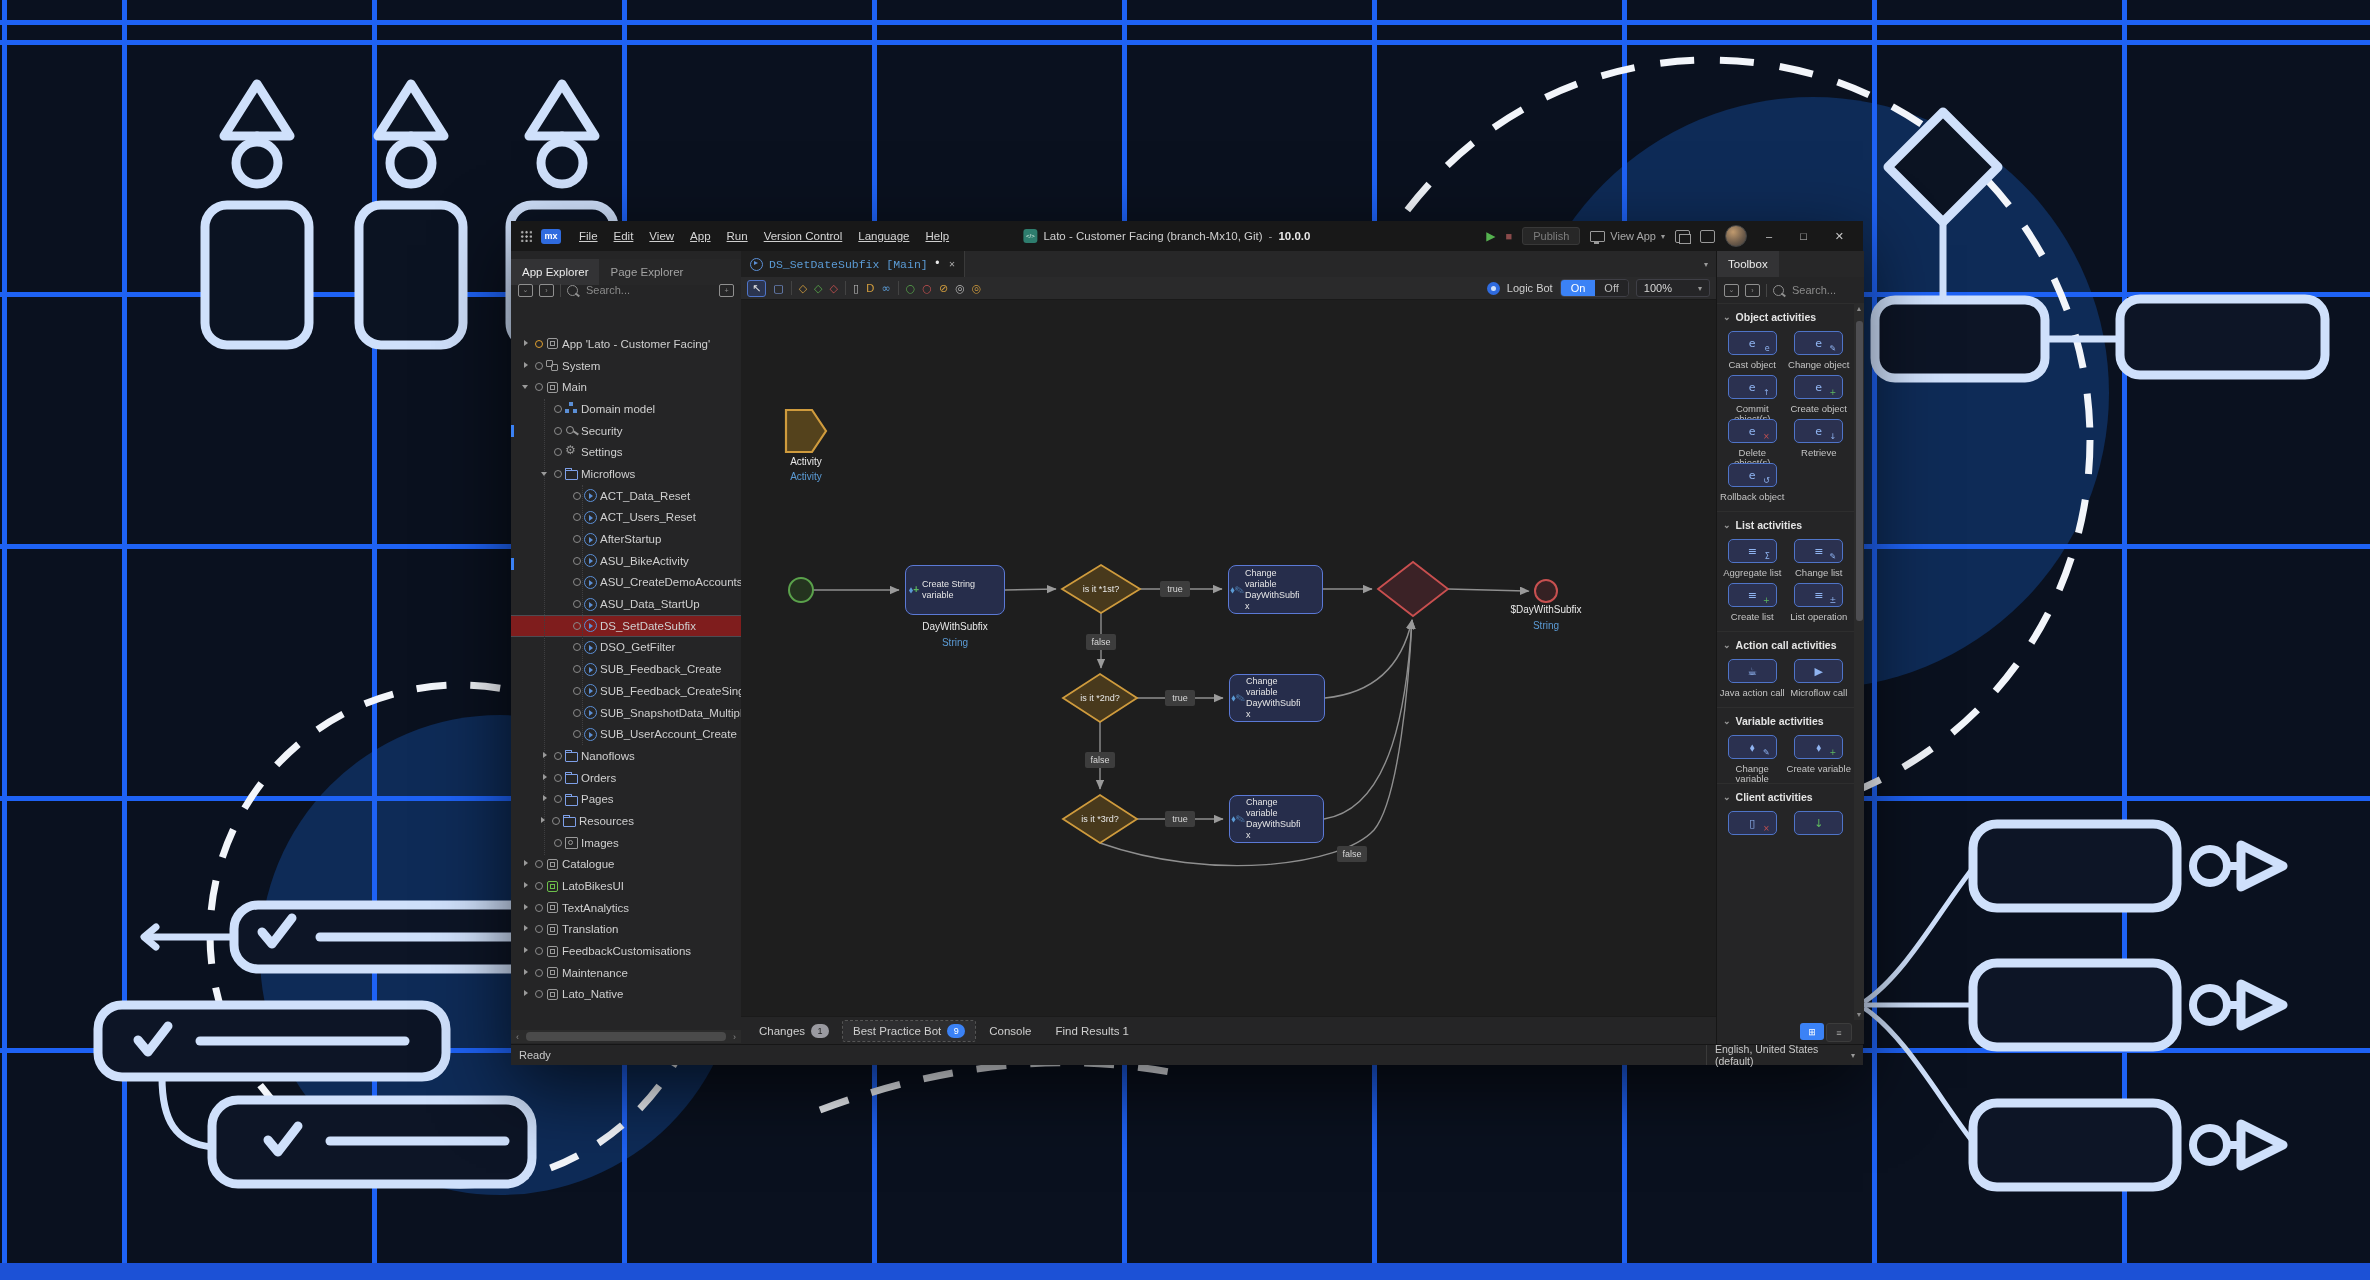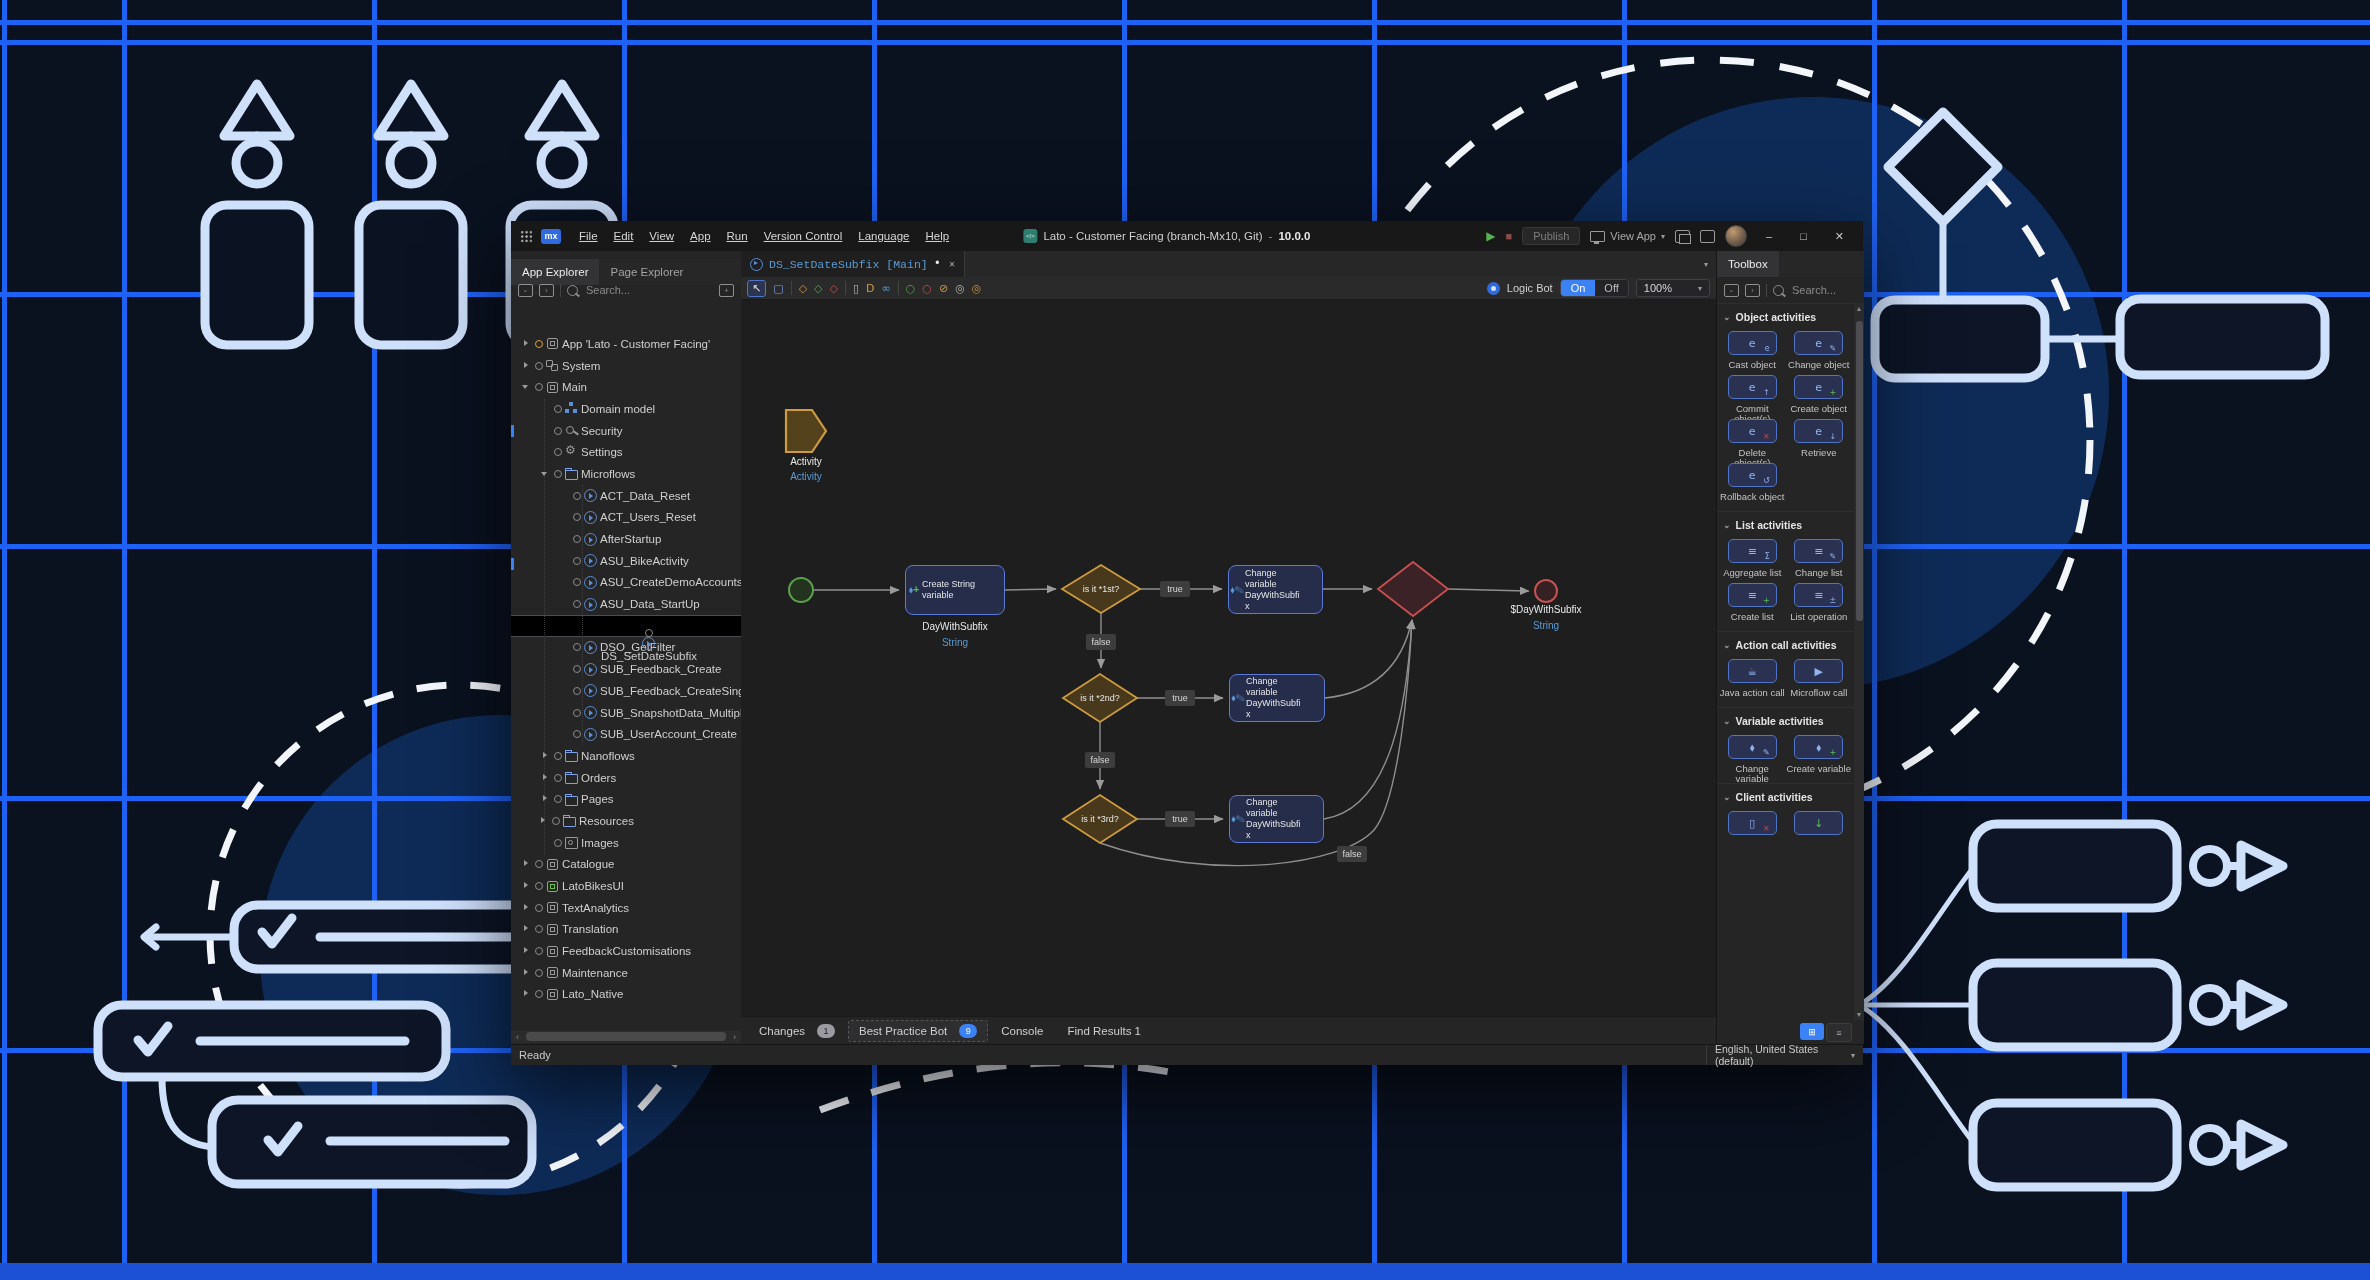--- a/index.html
+++ b/index.html
@@ -69,7 +69,7 @@
   #explorer{position:absolute;left:0;top:30px;width:230px;height:793px;background:#252526;border-right:1px solid #161616;overflow:hidden;}
   #explorer-tree{position:absolute;top:78px;left:0;right:0;bottom:15px;overflow:hidden;padding-top:4px;}
   .trow{height:21.7px;display:flex;align-items:center;white-space:nowrap;}
-  .trow.sel{background:#000000;box-shadow:inset 0 1px 0 #4c4c52,inset 0 -1px 0 #4c4c52;flex-direction:column;}
+  .trow.sel{background:#7f1d1d;box-shadow:inset 0 1px 0 #4c4c52,inset 0 -1px 0 #4c4c52;}
   .chev{width:14px;flex:none;position:relative;height:14px;}
   .chev.r::before{content:"";position:absolute;left:5px;top:3px;border-left:4px solid #9a9a9a;border-top:3.5px solid transparent;border-bottom:3.5px solid transparent;}
   .chev.d::before{content:"";position:absolute;left:3px;top:5px;border-top:4px solid #9a9a9a;border-left:3.5px solid transparent;border-right:3.5px solid transparent;}

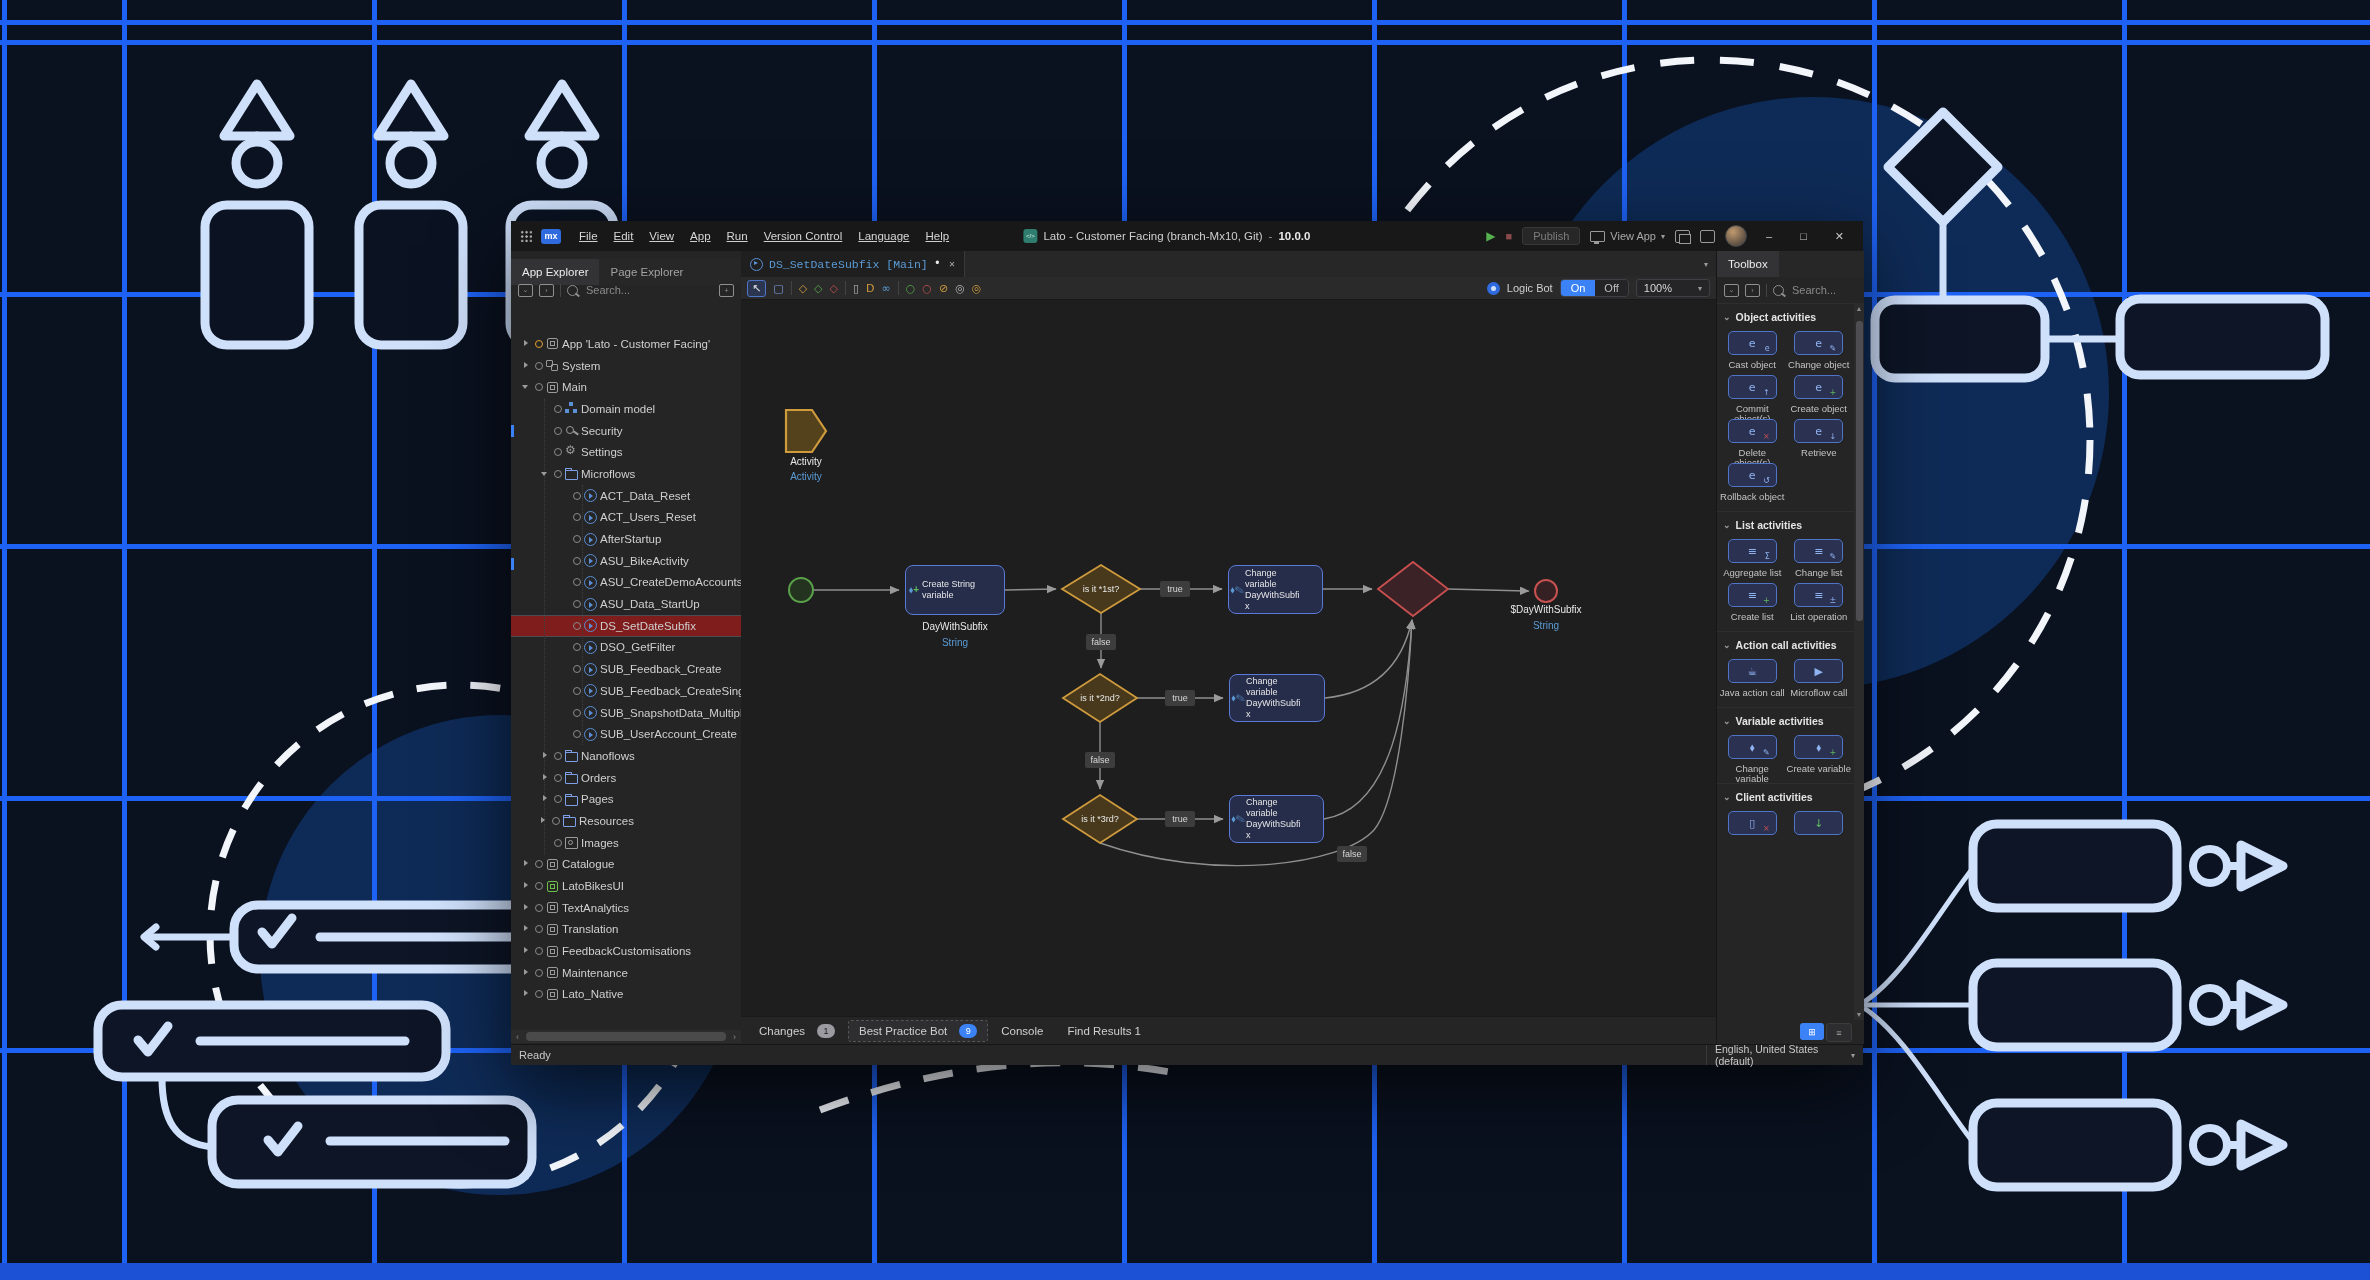--- a/index.html
+++ b/index.html
@@ -142,7 +142,7 @@
   
   #dock{position:absolute;left:0;top:765px;width:100%;height:28px;background:#252526;border-top:1px solid #1a1a1a;
     display:flex;align-items:center;padding-left:8px;box-sizing:border-box;gap:4px;}
-  .dock-tab{display:flex;align-items:center;gap:12px;padding:3px 10px;color:#cfcfcf;font-size:11.5px;border-radius:2px;}
+  .dock-tab{display:flex;align-items:center;gap:6px;padding:3px 10px;color:#cfcfcf;font-size:11.5px;border-radius:2px;}
   .dock-tab.hl{background:#2e2e30;outline:1px dashed #555;}
   .badge{min-width:14px;height:14px;border-radius:8px;font-size:9px;display:flex;align-items:center;justify-content:center;
     color:#1b1b1b;padding:0 2px;}

